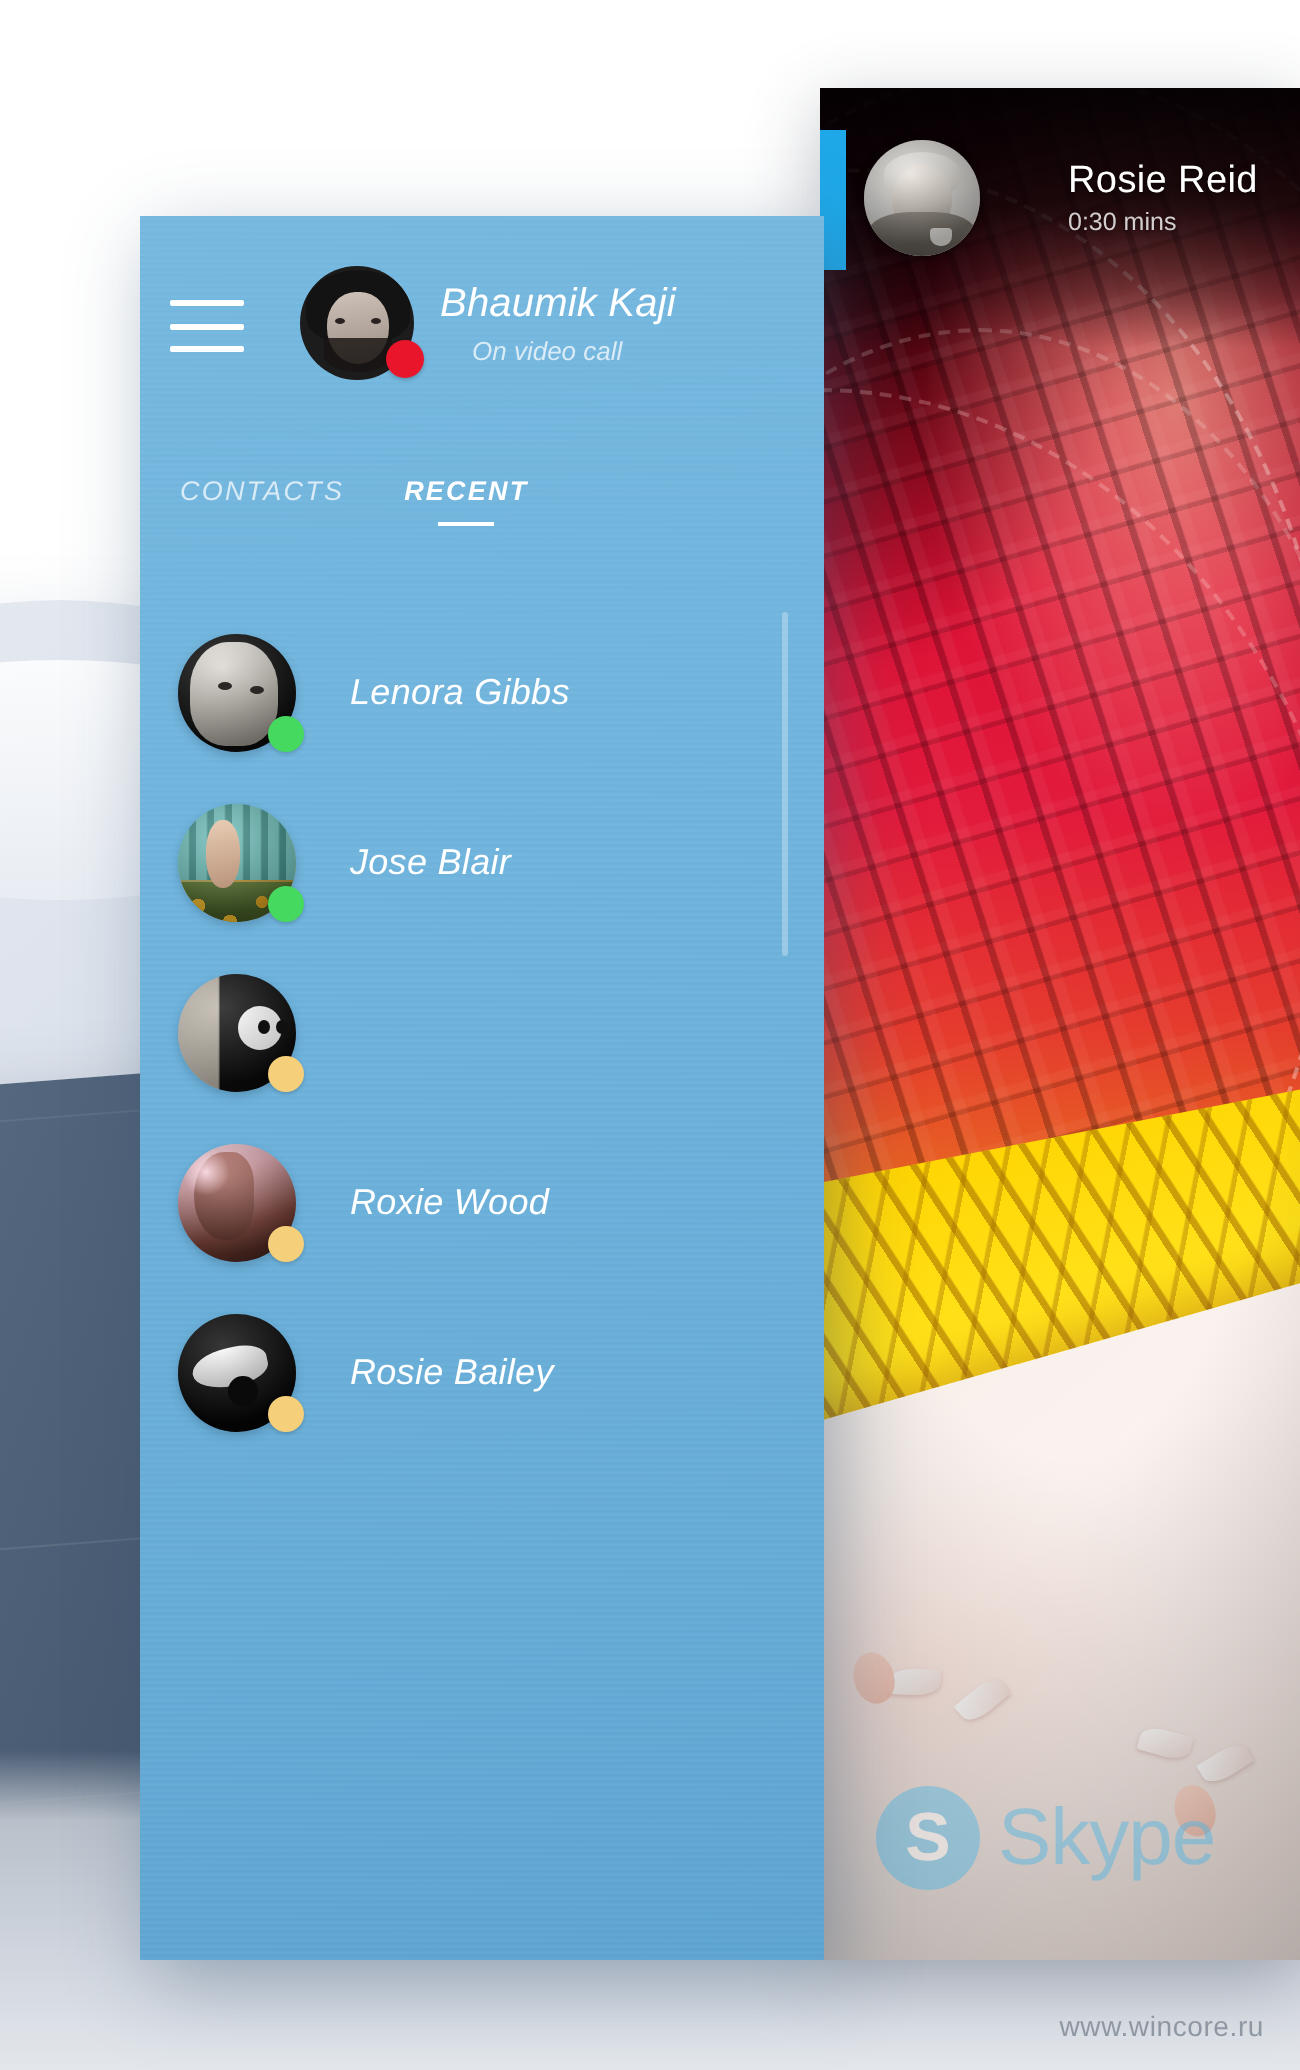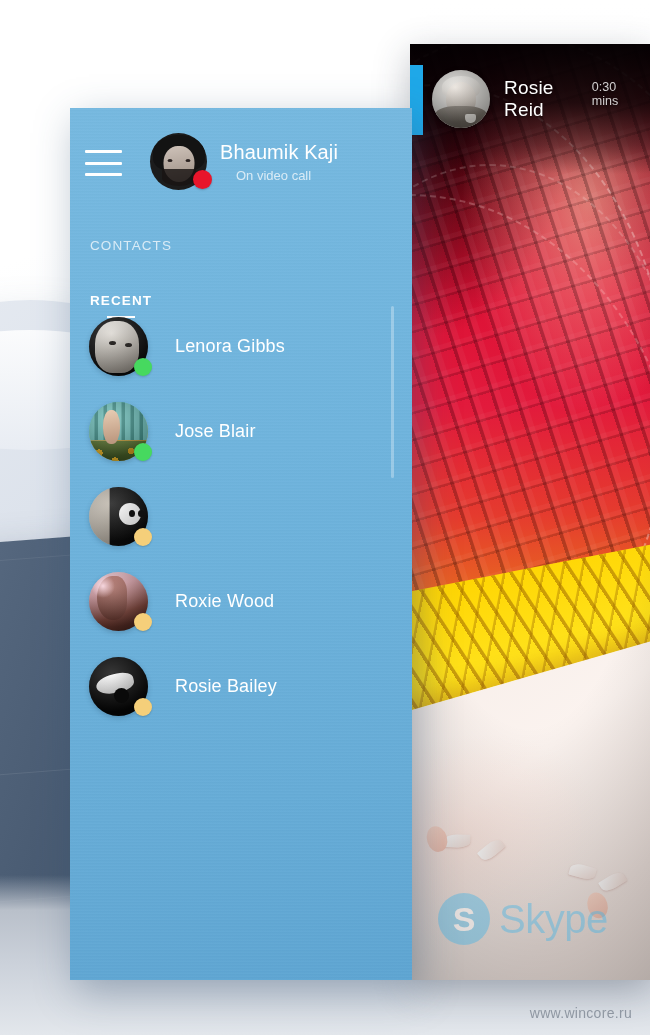--- a/index.html
+++ b/index.html
@@ -184,7 +184,7 @@
     position:absolute; inset:0;
     background:radial-gradient(70% 60% at 40% 30%, rgba(255,255,255,.22) 0%, rgba(0,0,0,.35) 100%);
   }
-  #call-text { display:flex; justify-content:center; }
+  #call-text { display:flex; flex-direction:column; justify-content:center;margin-left:30px; }
   #call-name {
     color:#ffffff; font-size:19px; font-weight:400; letter-spacing:.2px;
     line-height:1.15; text-shadow:0 1px 3px rgba(0,0,0,.6);

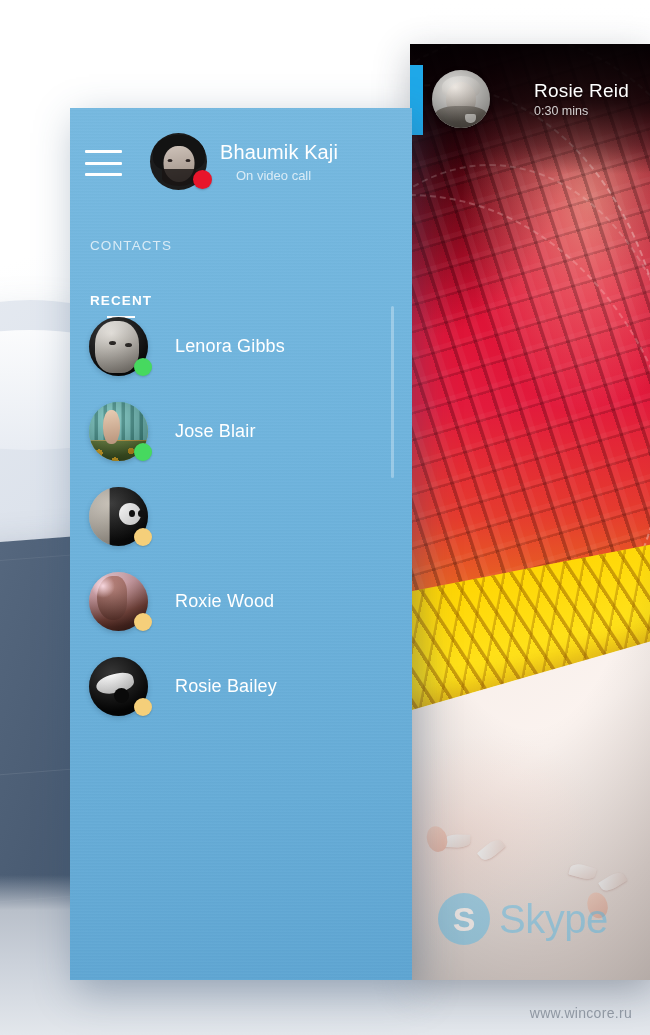--- a/index.html
+++ b/index.html
@@ -220,6 +220,7 @@
       linear-gradient(172deg,#76b9e0 0%,#6fb4dd 40%,#66acd7 78%,#5ea5d2 100%);
     box-shadow:6px 12px 38px rgba(55,85,115,.38);
     overflow:hidden;
+    font-style:italic;
   }
 
   #panel-header { position:relative; height:130px; }

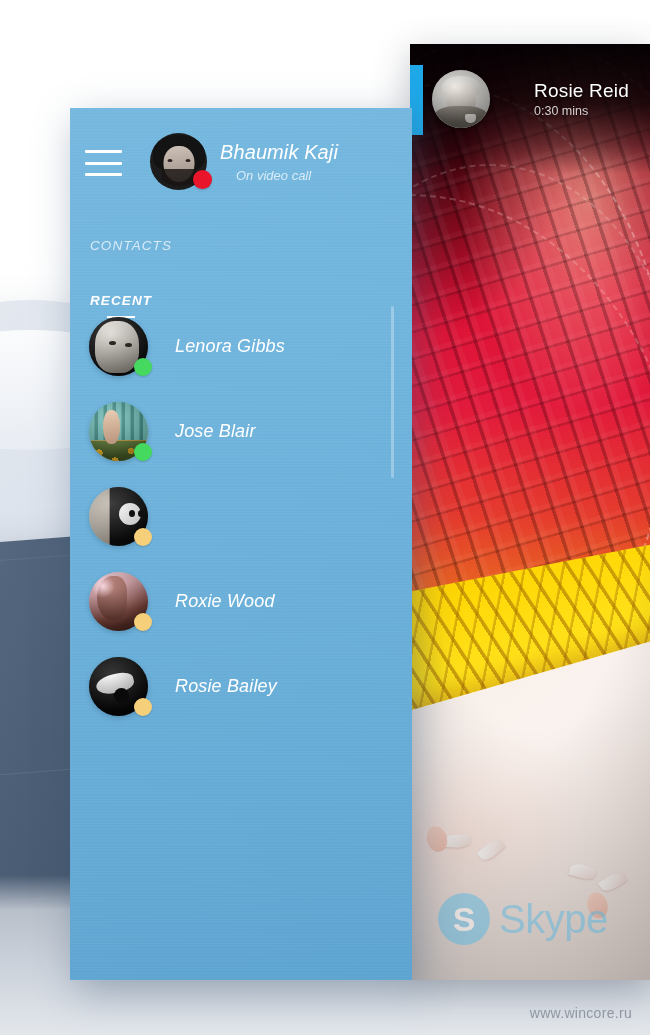--- a/index.html
+++ b/index.html
@@ -278,7 +278,7 @@
   
   #tabs {
     position:relative; height:46px; padding-left:20px;
-    display:flex; align-items:flex-start; gap:30px;flex-direction:column;
+    display:flex; align-items:flex-start; gap:30px;
   }
   .tab {
     position:relative; cursor:pointer; padding-bottom:10px;

